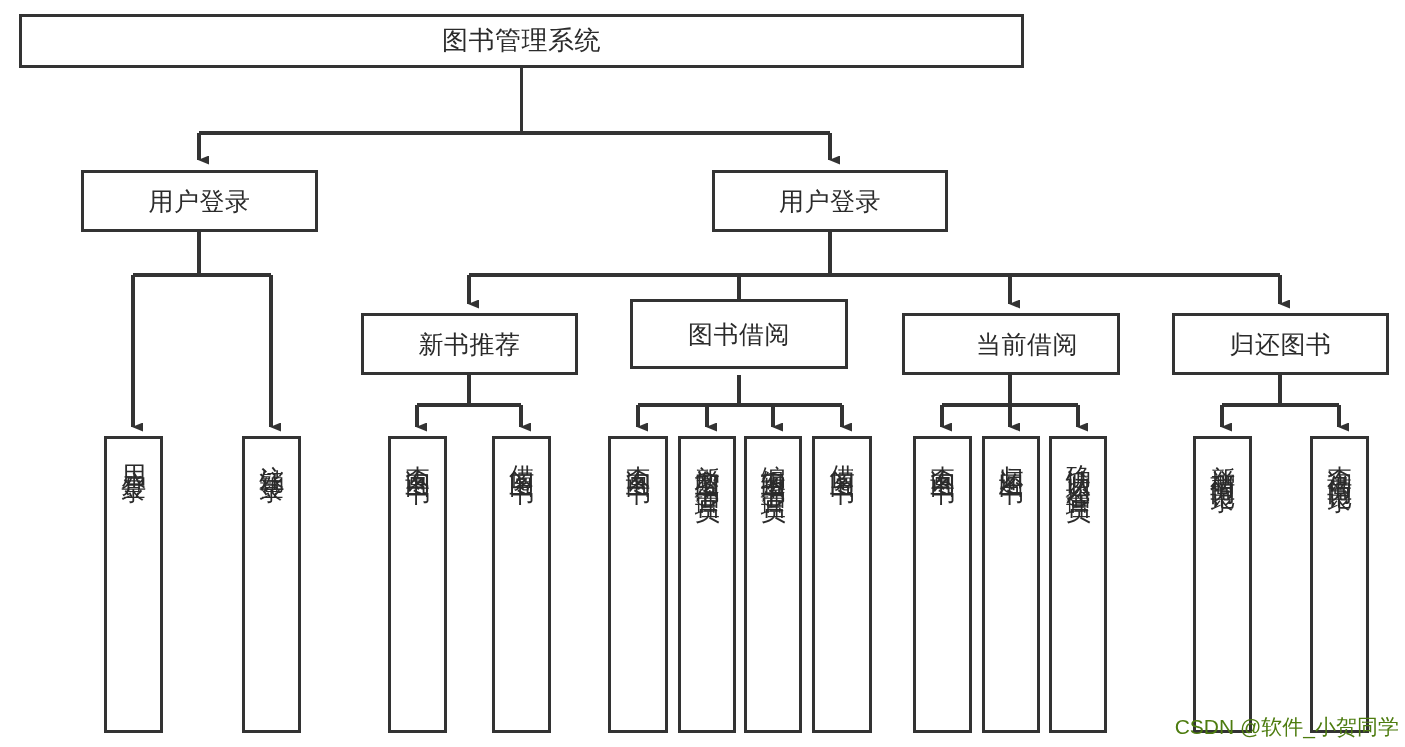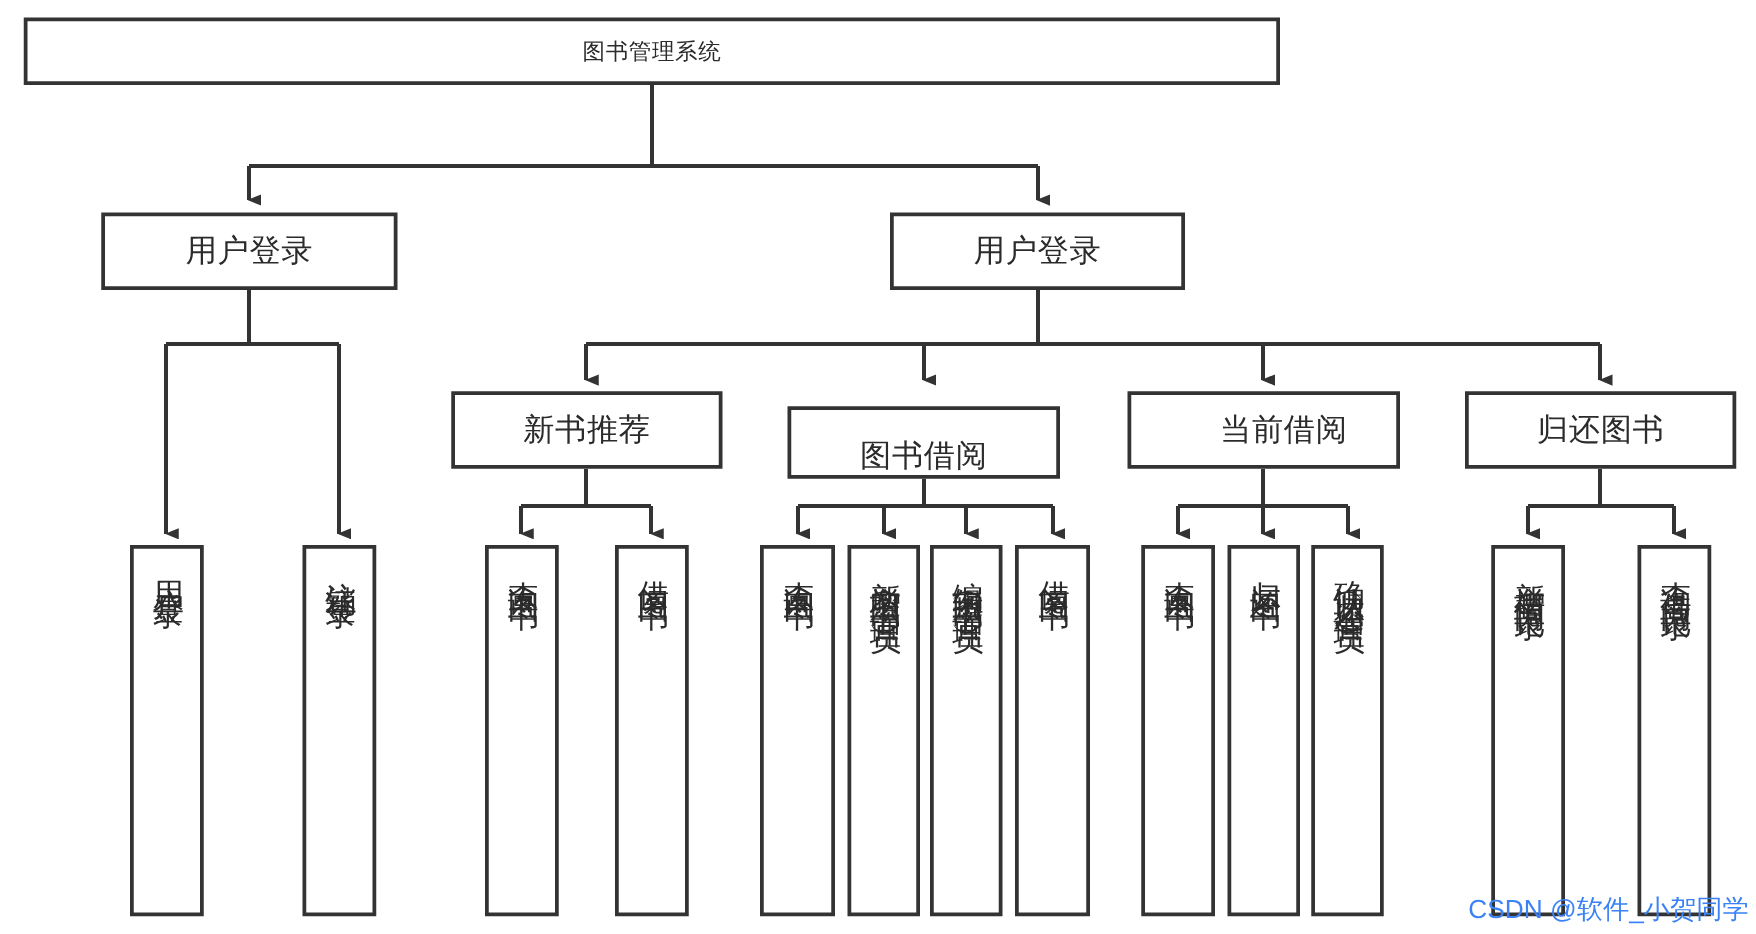--- a/index.html
+++ b/index.html
@@ -47,7 +47,7 @@
     font-size: 25px;
   }
   .node.root .h-label {
-    font-size: 18px;
+    font-size: 26px;
   }
   
   .node.leaf {

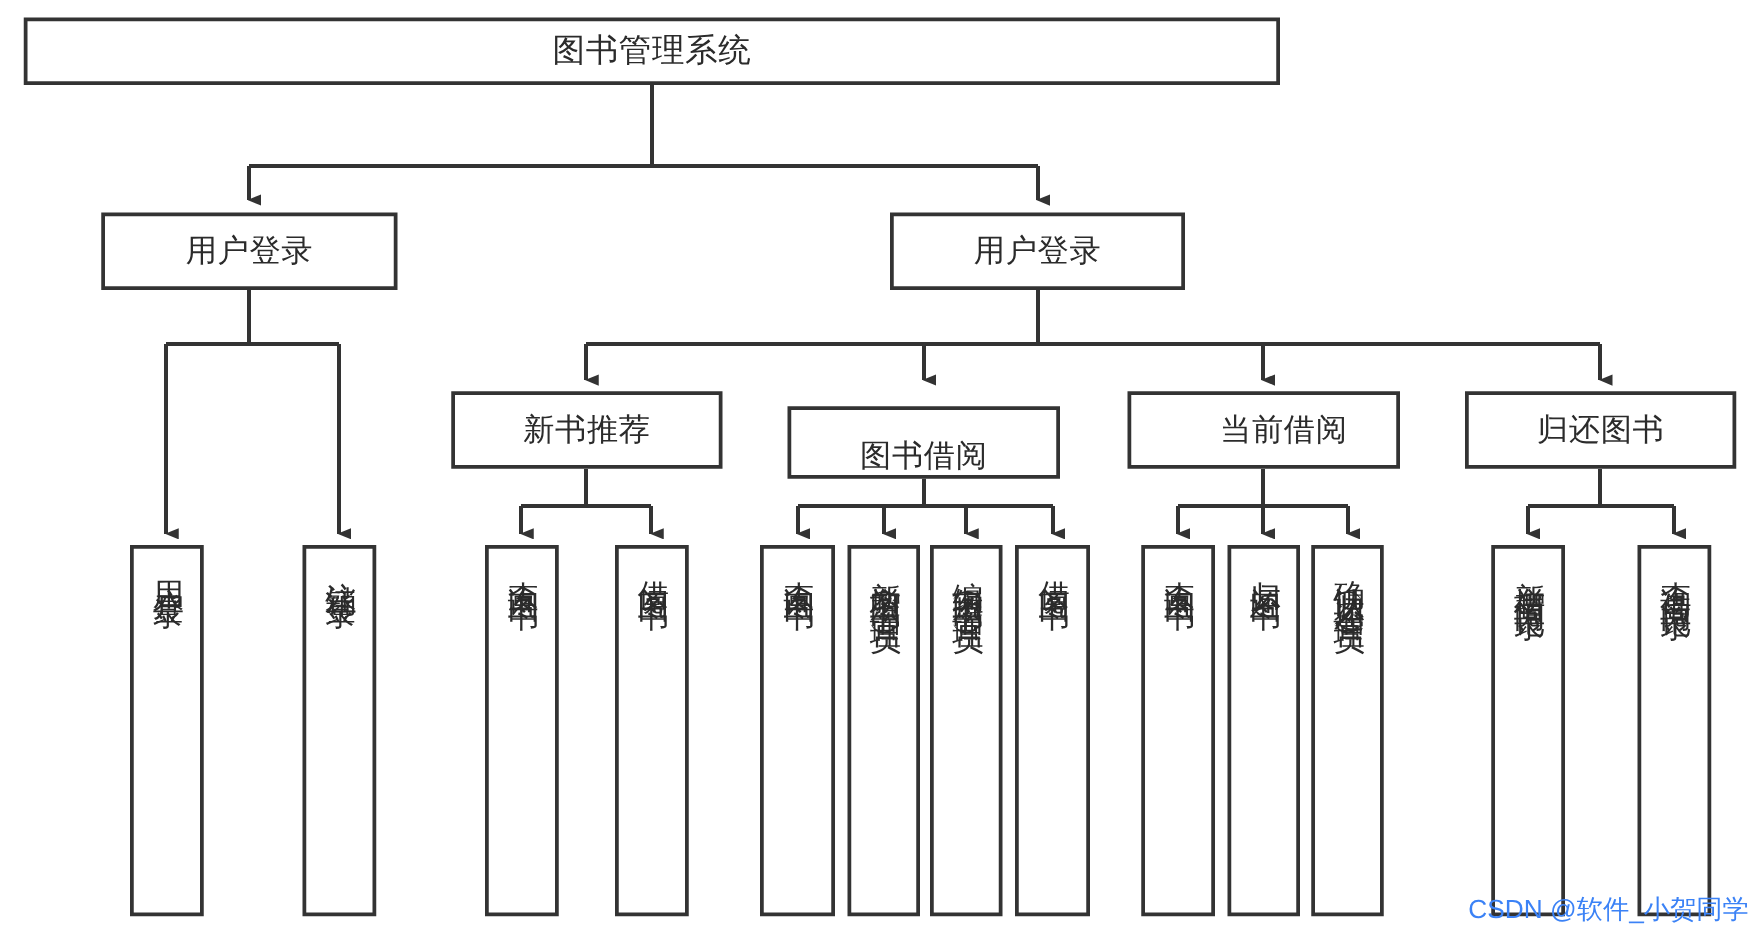--- a/index.html
+++ b/index.html
@@ -152,7 +152,7 @@
     <span class="node-label h-label">新书推荐</span>
   </div>
 
-  <div class="node" style="left:630px; top:325px; width:218px; height:58px;align-items:flex-end;">
+  <div class="node" style="left:630px; top:299px; width:218px; height:70px;">
     <span class="node-label h-label">图书借阅</span>
   </div>
 

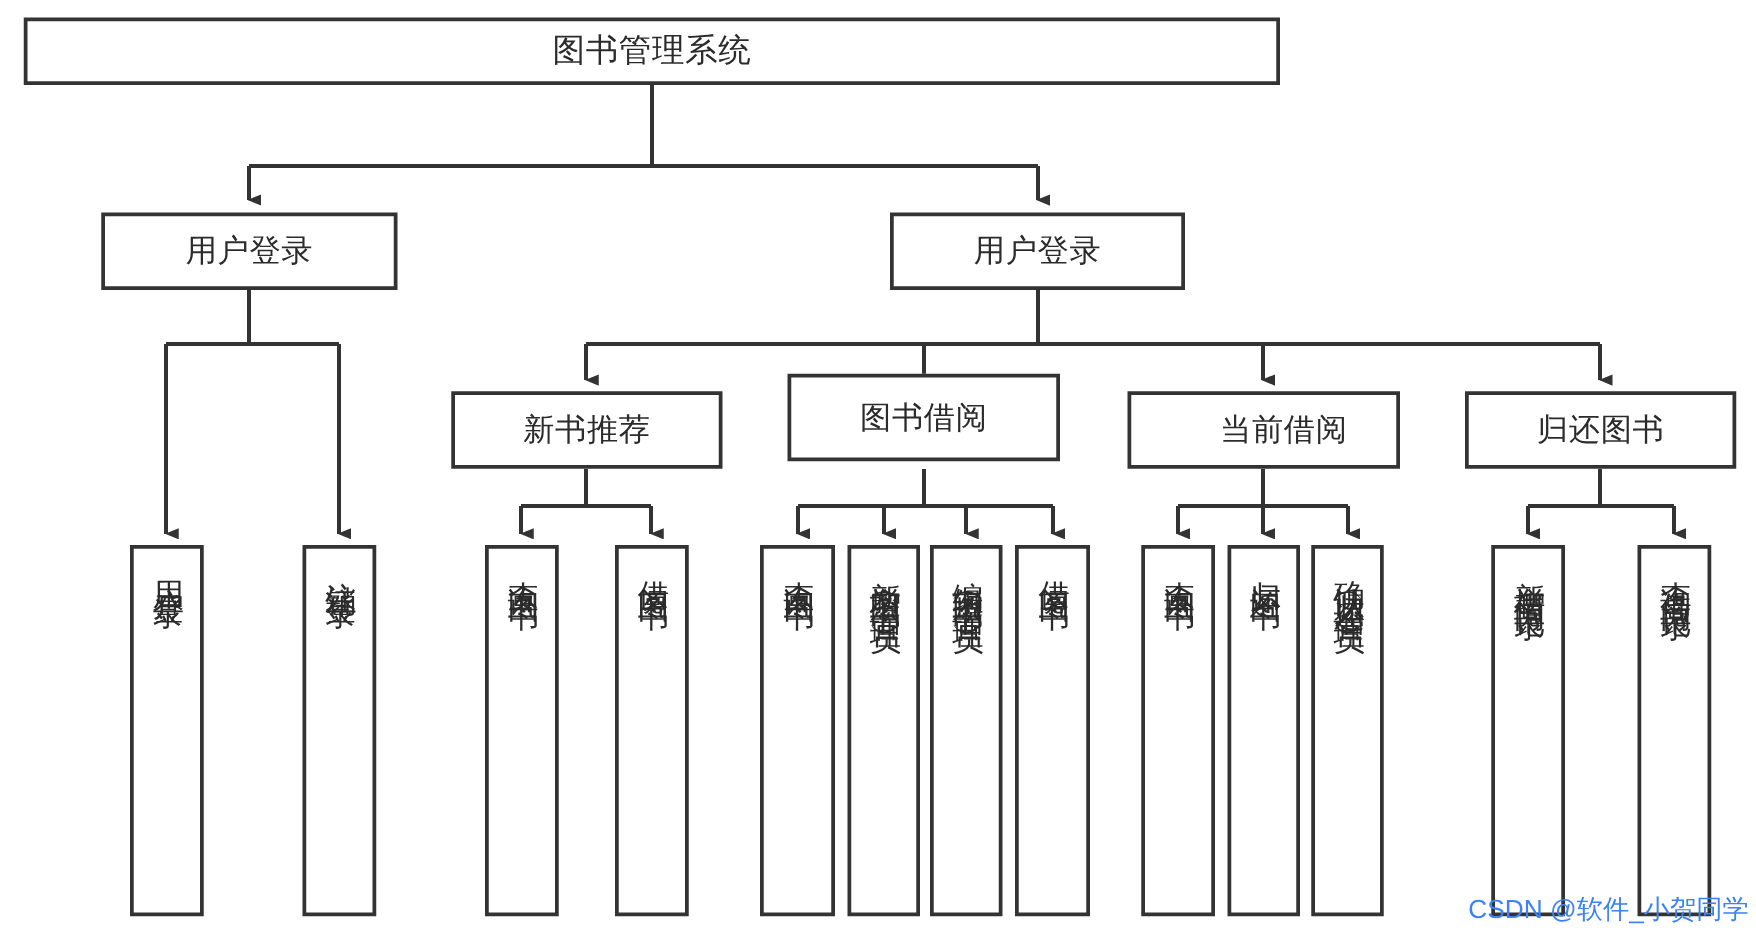--- a/index.html
+++ b/index.html
@@ -72,7 +72,7 @@
     right: 6px;
     bottom: 6px;
     font-size: 21px;
-    color: #3b82f6;
+    color: #4d7c0f;
     white-space: nowrap;
     z-index: 6;
     font-family: "Liberation Sans", "DejaVu Sans", sans-serif;

